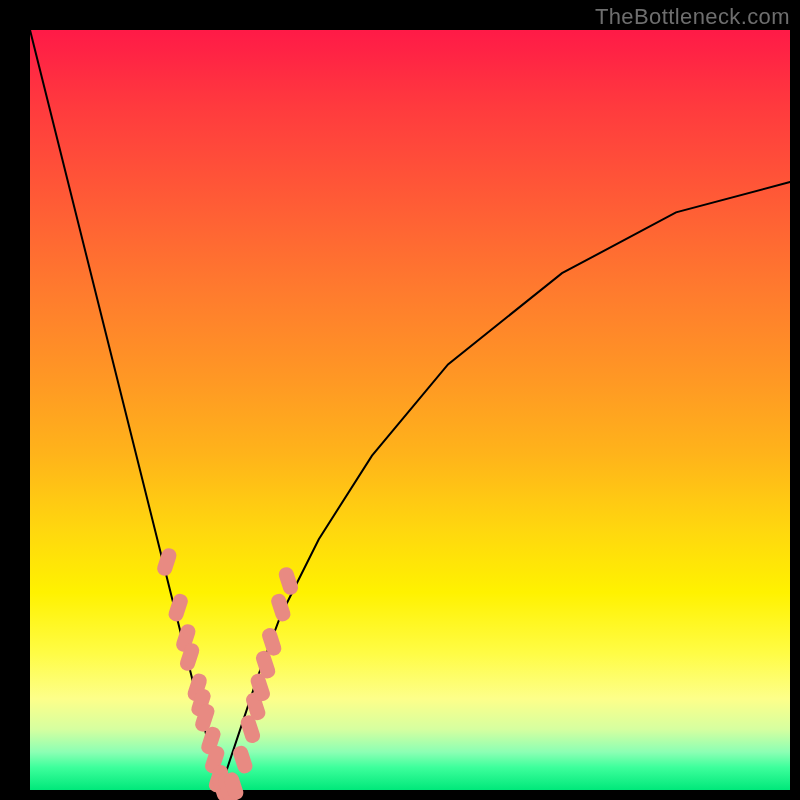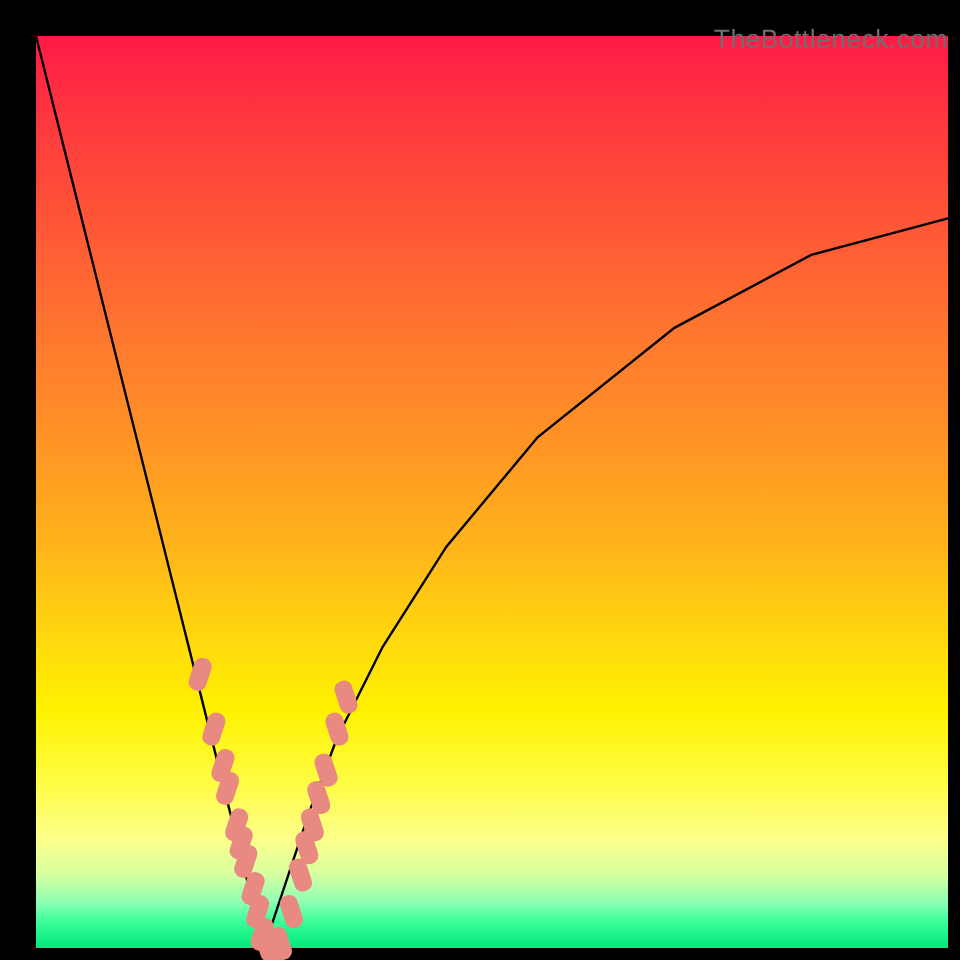--- a/index.html
+++ b/index.html
@@ -44,7 +44,7 @@
   }
   .watermark {
     position: absolute;
-    top: 20px;
+    top: 4px;
     right: 10px;
     color: #6e6e6e;
     font-size: 22px;

